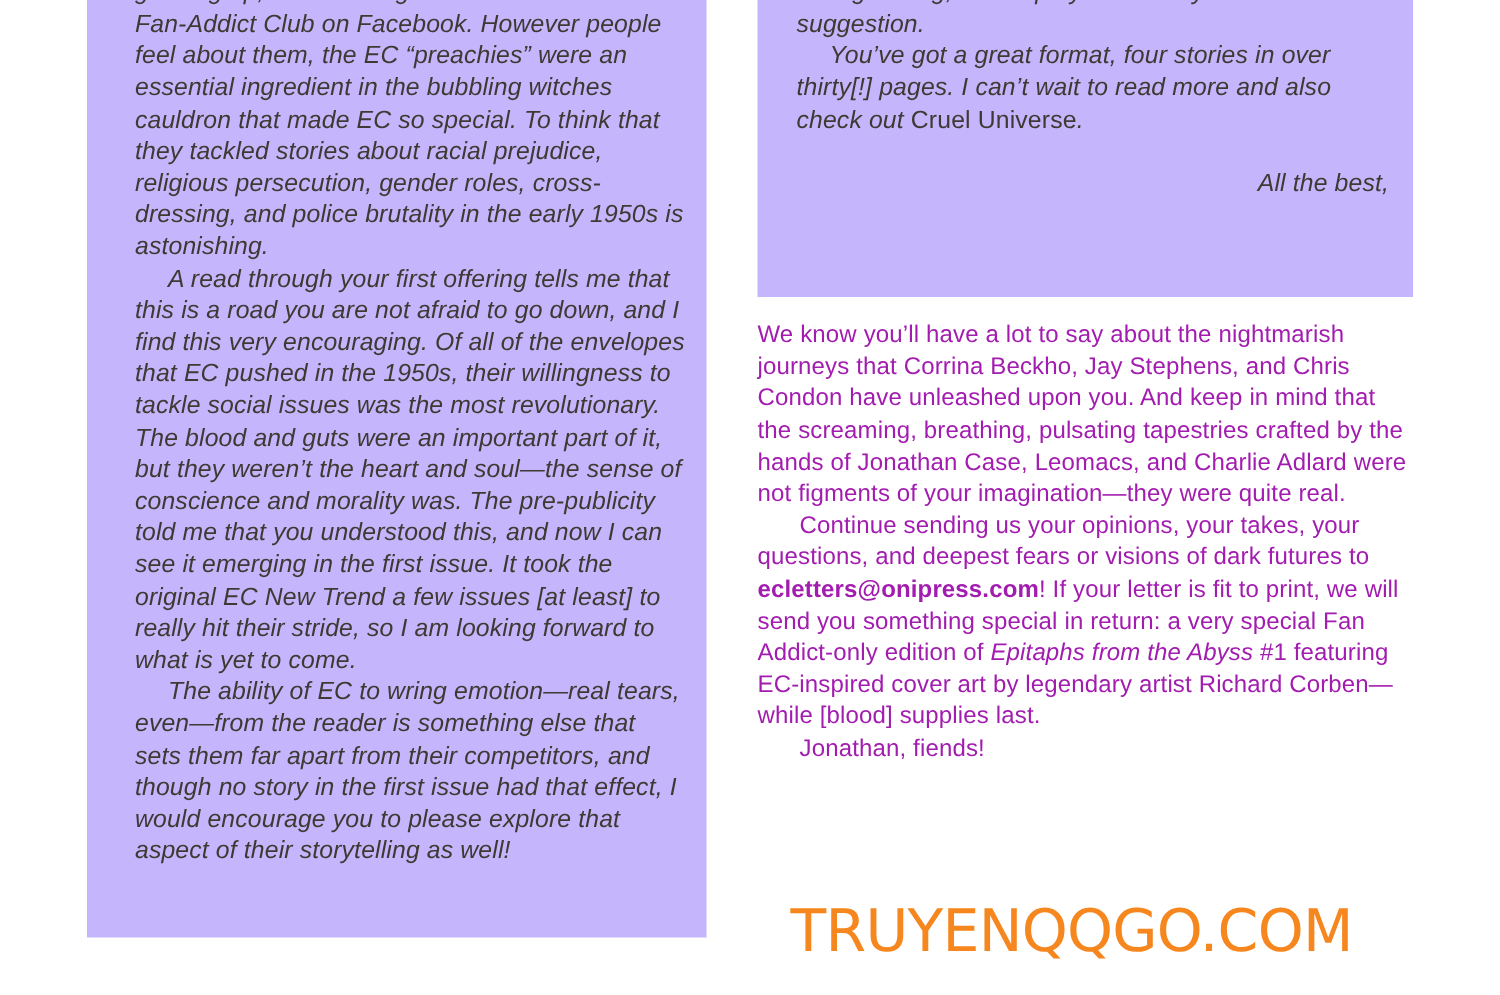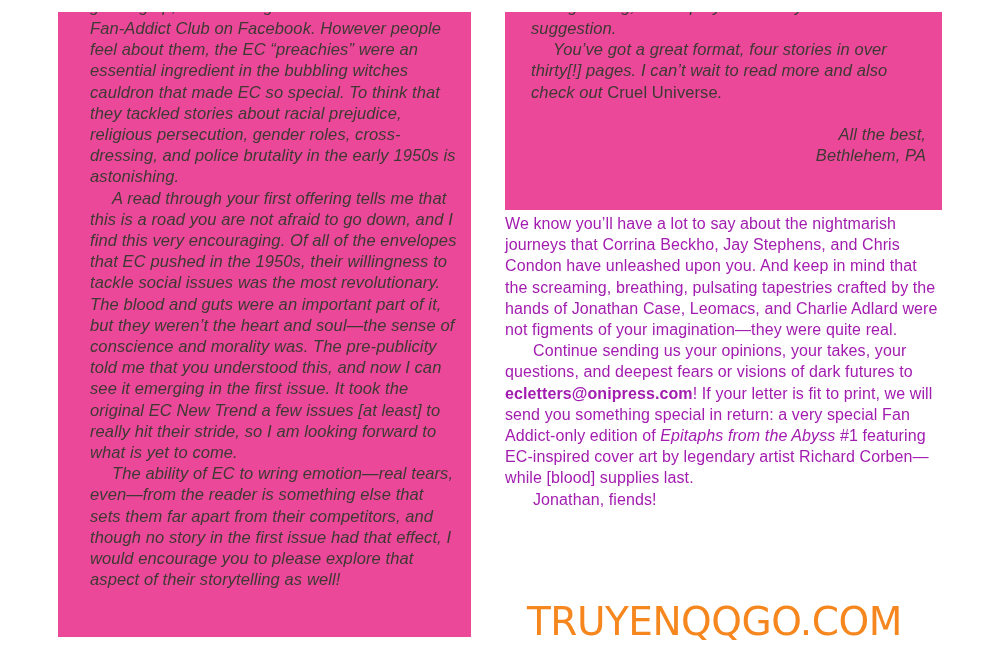--- a/index.html
+++ b/index.html
@@ -12,8 +12,8 @@
   }
   
   .note {
-    position:absolute; top:12px;
-    background:#ec4899;
+    position:absolute; top:0;
+    background:#c4b5fd;
     color:#3E3A33;
     font-style:italic;
     font-size:16.5px;

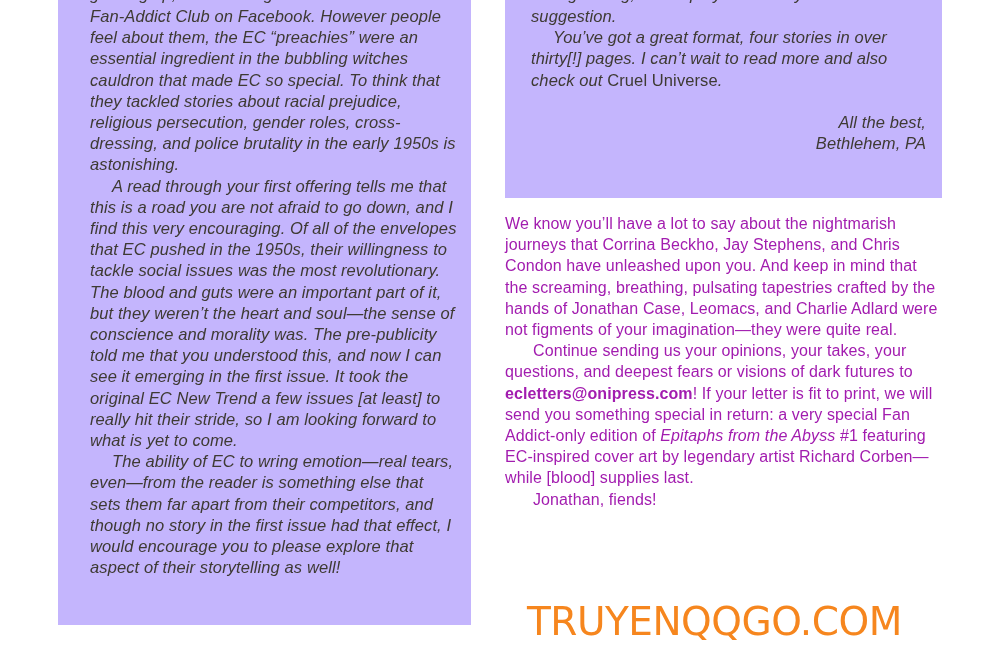--- a/index.html
+++ b/index.html
@@ -77,7 +77,6 @@
     <p class="p">suggestion.</p>
     <p class="p indent"><span>You’ve got a great format, four stories in over thirty[!] pages. I can’t wait to read more and also check out </span><span class="roman">Cruel Universe</span><span>.</span></p>
     <p class="p sig sig-first">All the best,</p>
-    <p class="p sig">Bethlehem, PA</p>
   </section>
 
   <section class="response">

